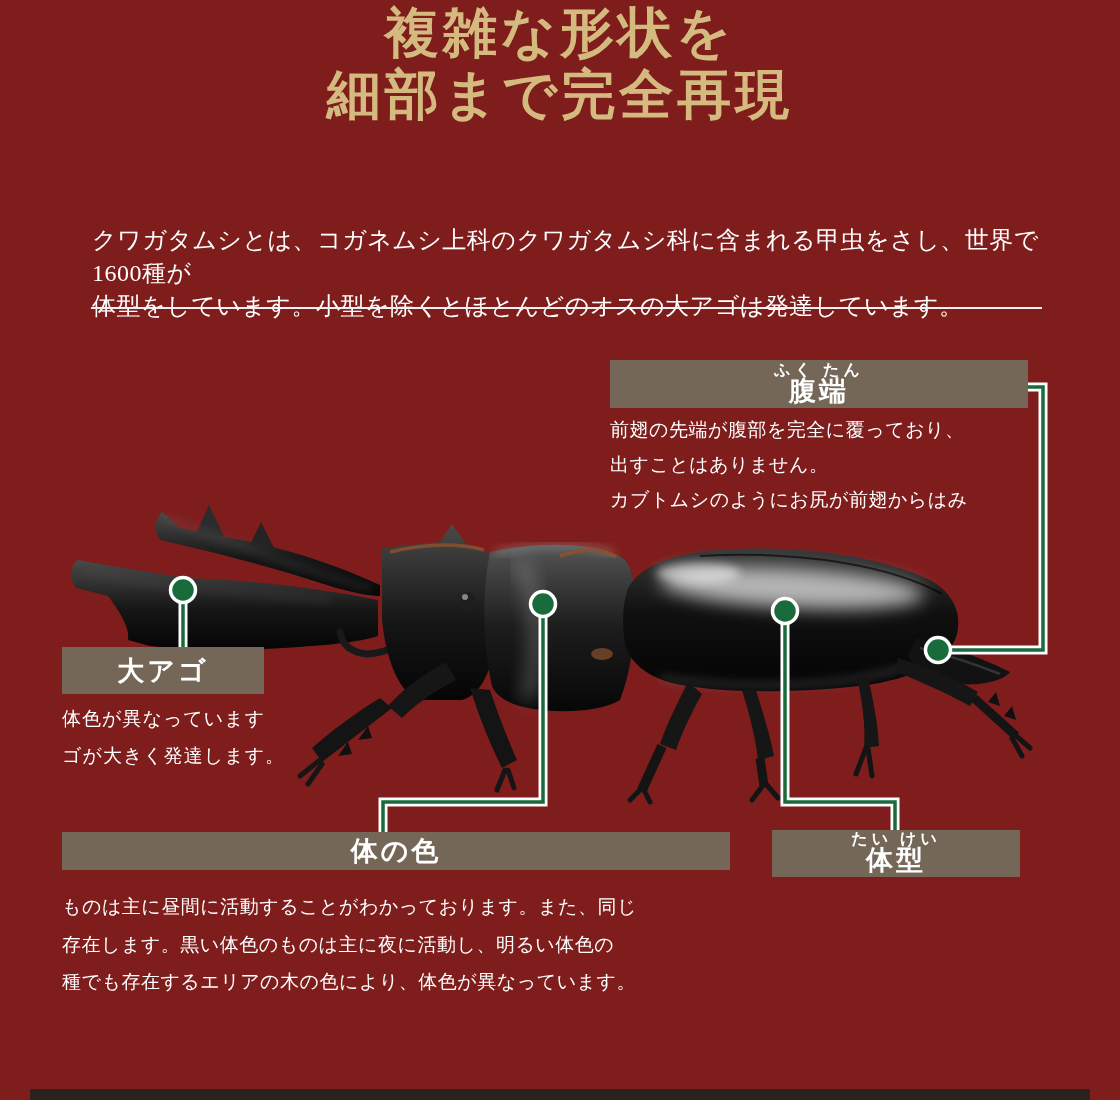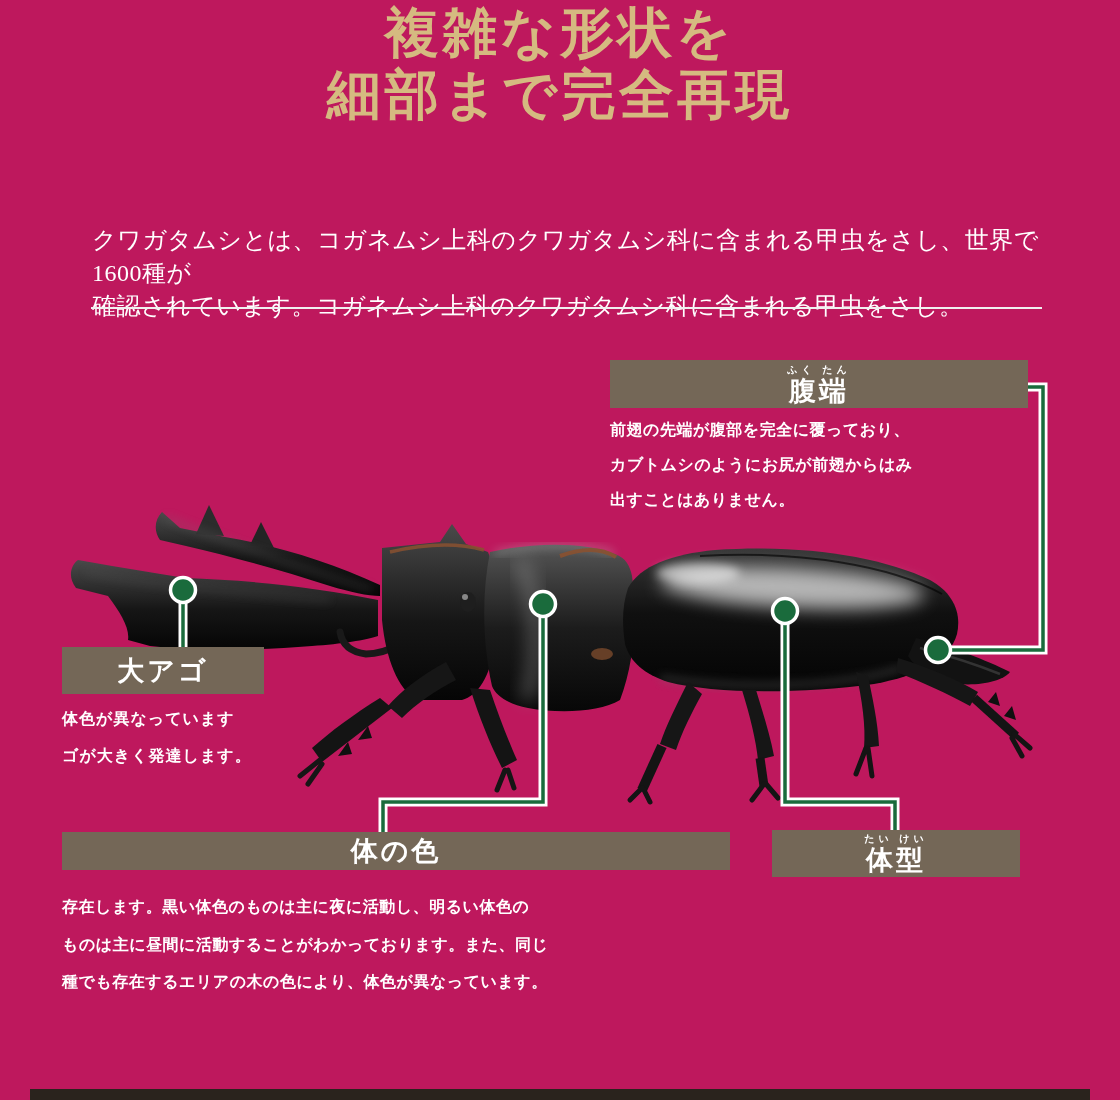--- a/index.html
+++ b/index.html
@@ -3,7 +3,7 @@
 <meta charset="utf-8">
 <style>
   html,body{margin:0;padding:0;background:#000;}
-  .stage{position:relative;width:1120px;height:1100px;background:#be185d;overflow:hidden;
+  .stage{position:relative;width:1120px;height:1100px;background:#7f1d1d;overflow:hidden;
          font-family:"Liberation Serif",serif;}
   
   .title{position:absolute;top:2px;left:0;width:100%;margin:0;text-align:center;

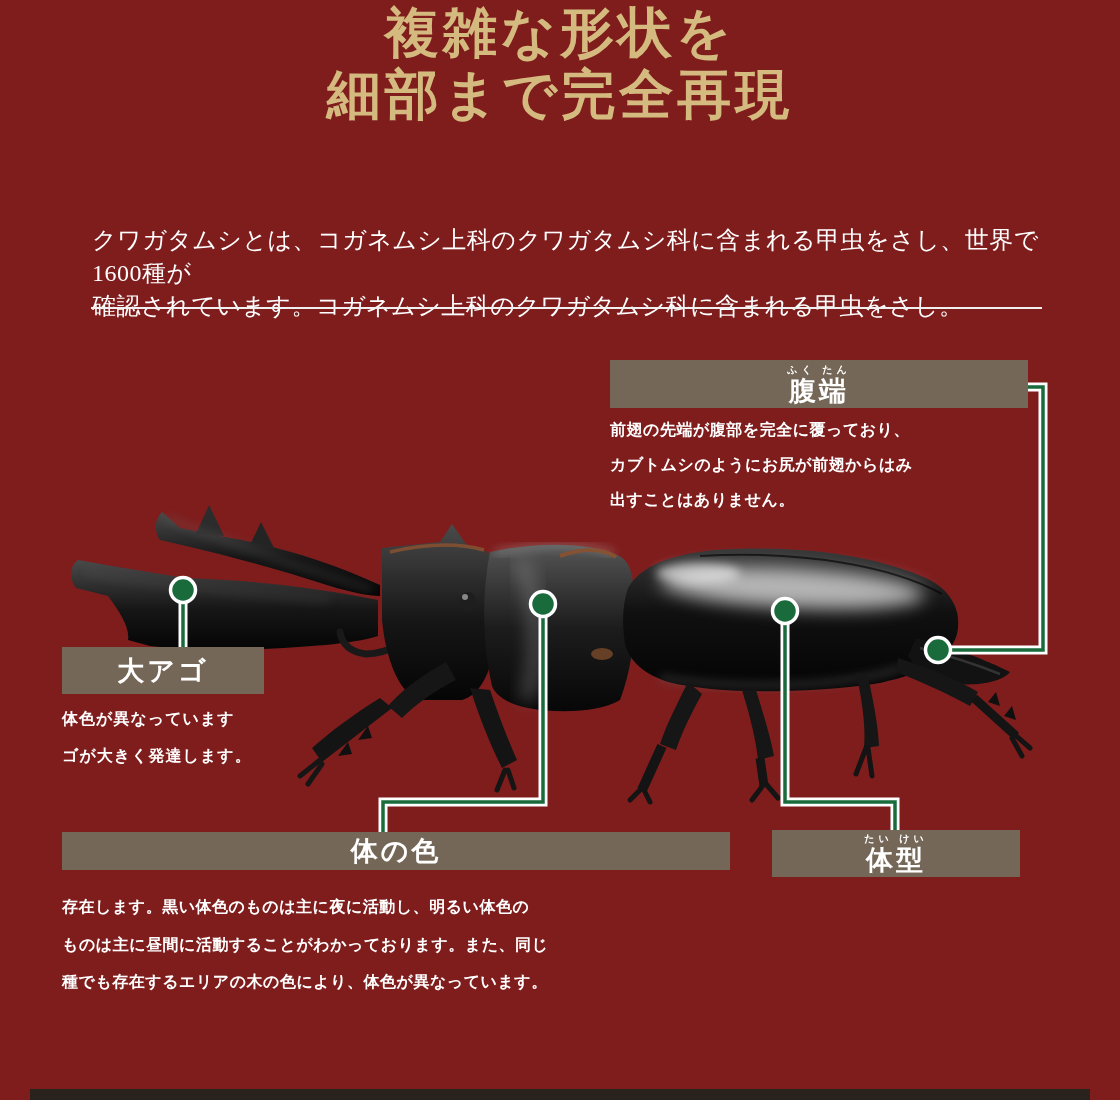--- a/index.html
+++ b/index.html
@@ -38,7 +38,7 @@
 
   <div class="intro">
     <div class="ln">クワガタムシとは、コガネムシ上科のクワガタムシ科に含まれる甲虫をさし、世界で1600種が</div>
-    <div class="ln">確認されています。コガネムシ上科のクワガタムシ科に含まれる甲虫をさし。</div>
+    <div class="ln">体型をしています。小型を除くとほとんどのオスの大アゴは発達しています。</div>
   </div>
   <div class="rule"></div>
 

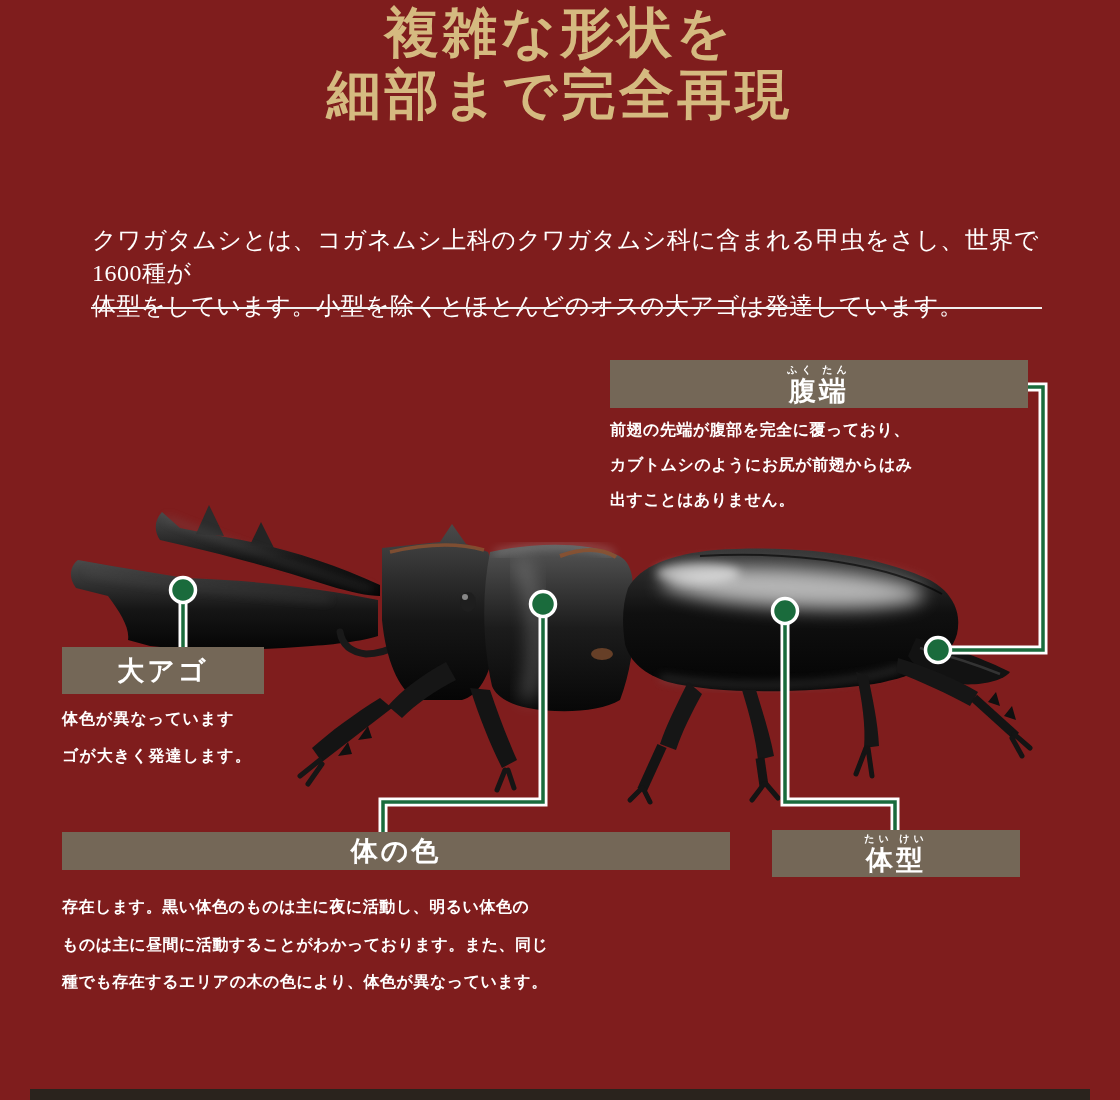--- a/index.html
+++ b/index.html
@@ -17,7 +17,7 @@
   
   .cbar{position:absolute;z-index:2;background:#746757;color:#fff;display:flex;
         flex-direction:column;align-items:center;justify-content:center;}
-  .furi{font-size:10px;line-height:13px;font-weight:bold;letter-spacing:4px;}
+  .furi{font-size:16px;line-height:13px;font-weight:bold;letter-spacing:4px;}
   .clabel{font-size:27px;line-height:30px;font-weight:bold;letter-spacing:3px;}
   
   .desc{position:absolute;z-index:2;color:#fff;font-size:16px;letter-spacing:0.5px;font-weight:bold;}

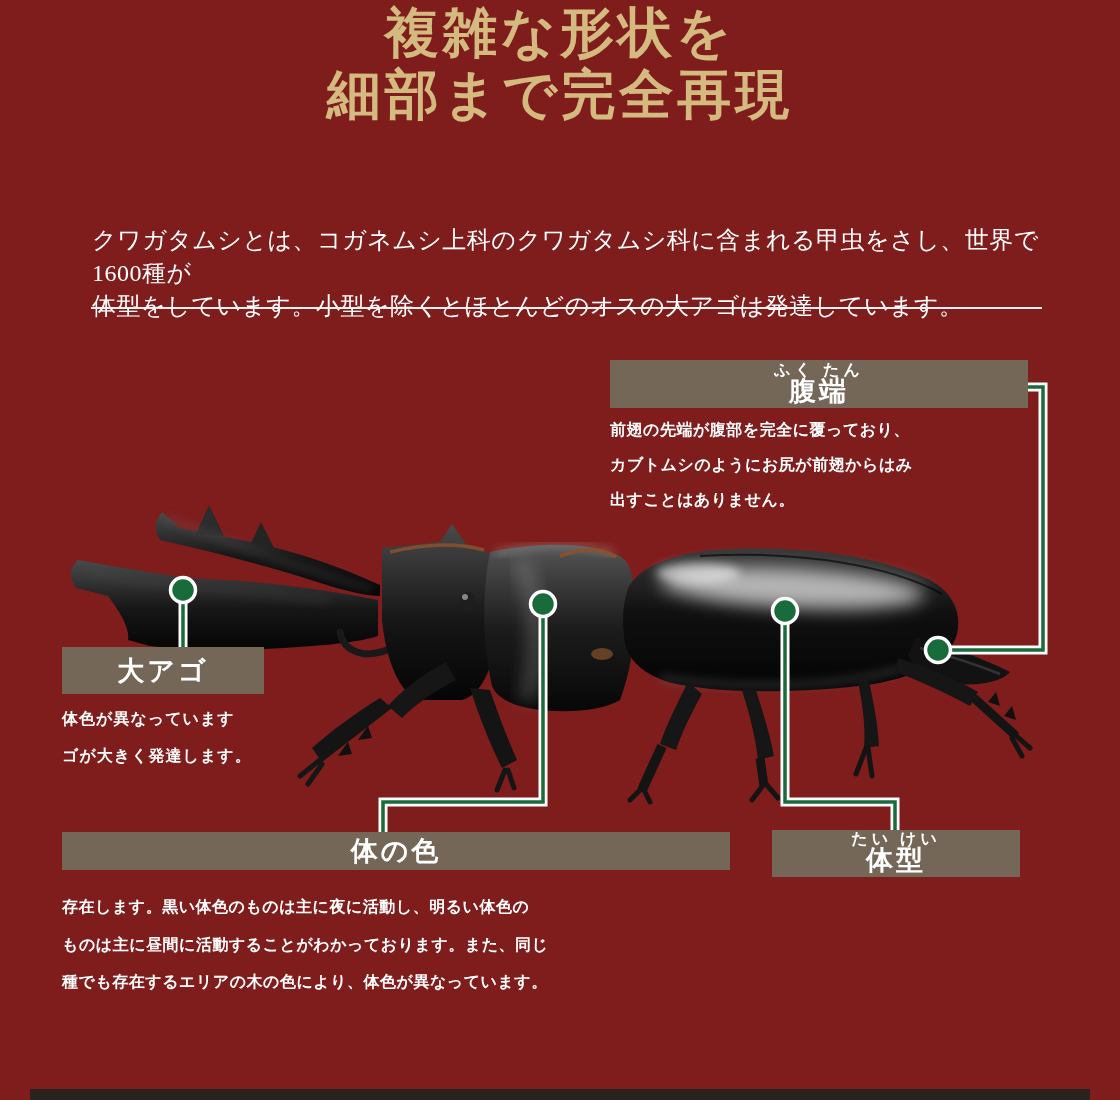--- a/index.html
+++ b/index.html
@@ -20,7 +20,7 @@
   .furi{font-size:16px;line-height:13px;font-weight:bold;letter-spacing:4px;}
   .clabel{font-size:27px;line-height:30px;font-weight:bold;letter-spacing:3px;}
   
-  .desc{position:absolute;z-index:2;color:#fff;font-size:16px;letter-spacing:0.5px;font-weight:bold;}
+  .desc{position:absolute;z-index:2;color:#fff;font-size:19px;letter-spacing:0.5px;}
   .desc .ln{white-space:nowrap;}
   .d-fukutan{left:610px;top:412px;line-height:35px;}
   .d-oago{left:62px;top:700px;line-height:37px;letter-spacing:1px;}

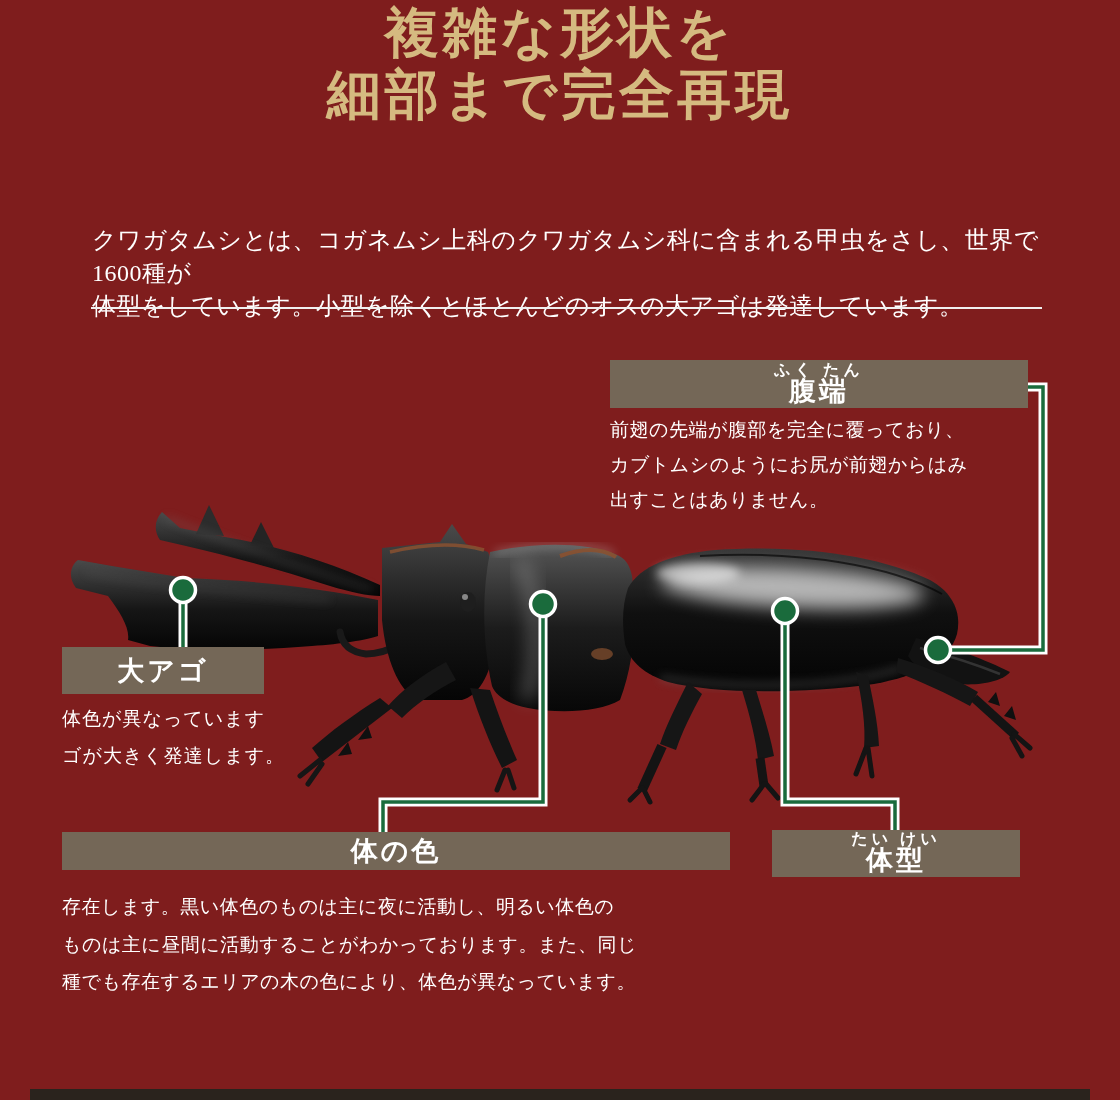--- a/index.html
+++ b/index.html
@@ -156,8 +156,8 @@
   </div>
   <div class="desc d-fukutan">
     <div class="ln">前翅の先端が腹部を完全に覆っており、</div>
+    <div class="ln">出すことはありません。</div>
     <div class="ln">カブトムシのようにお尻が前翅からはみ</div>
-    <div class="ln">出すことはありません。</div>
   </div>
 
   <div class="cbar" style="left:62px;top:647px;width:202px;height:47px;">

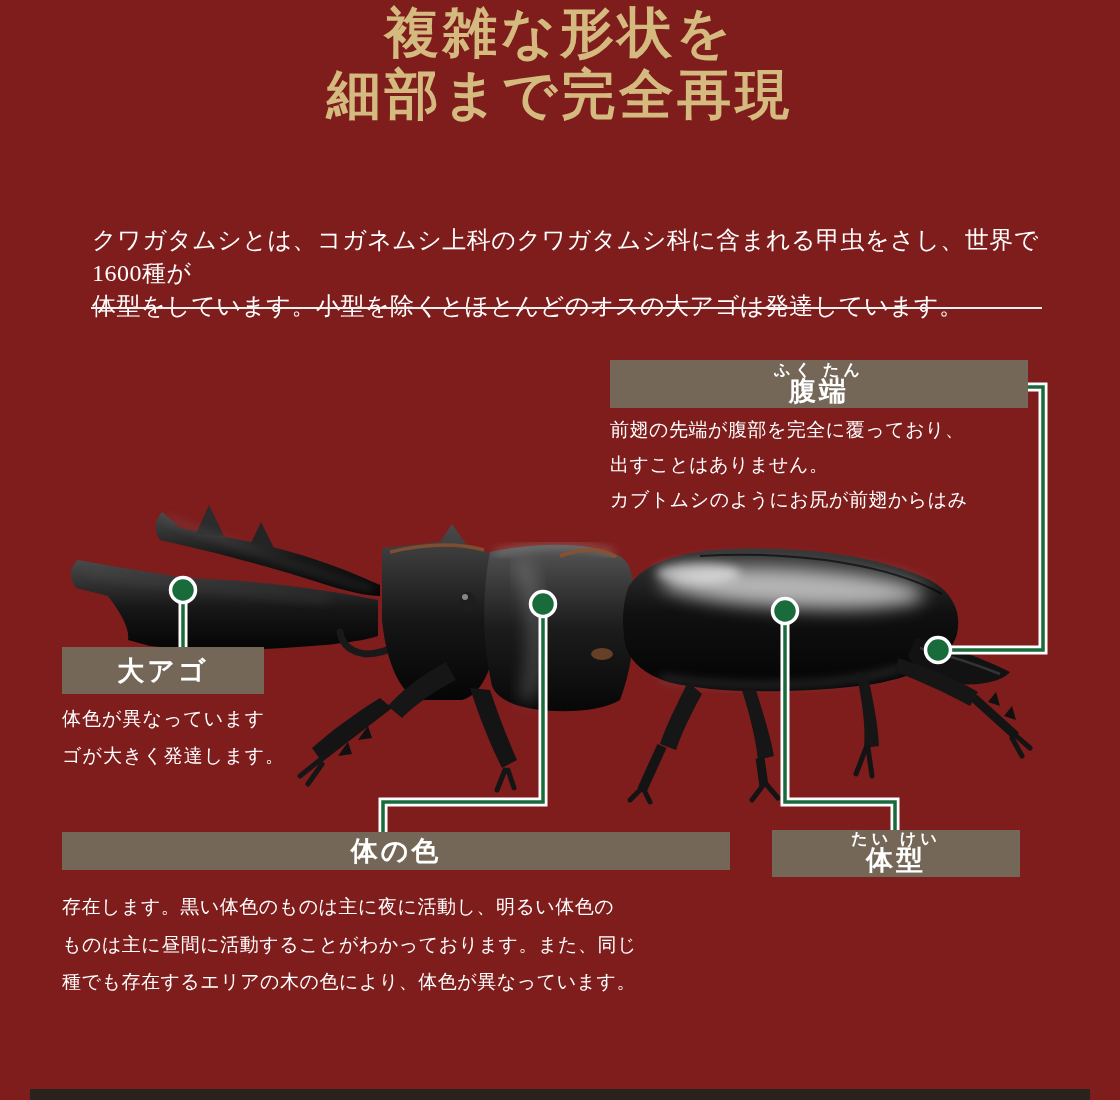--- a/index.html
+++ b/index.html
@@ -172,8 +172,8 @@
     <span class="clabel">体の色</span>
   </div>
   <div class="desc d-iro">
+    <div class="ln">ものは主に昼間に活動することがわかっております。また、同じ</div>
     <div class="ln">存在します。黒い体色のものは主に夜に活動し、明るい体色の</div>
-    <div class="ln">ものは主に昼間に活動することがわかっております。また、同じ</div>
     <div class="ln">種でも存在するエリアの木の色により、体色が異なっています。</div>
   </div>
 

